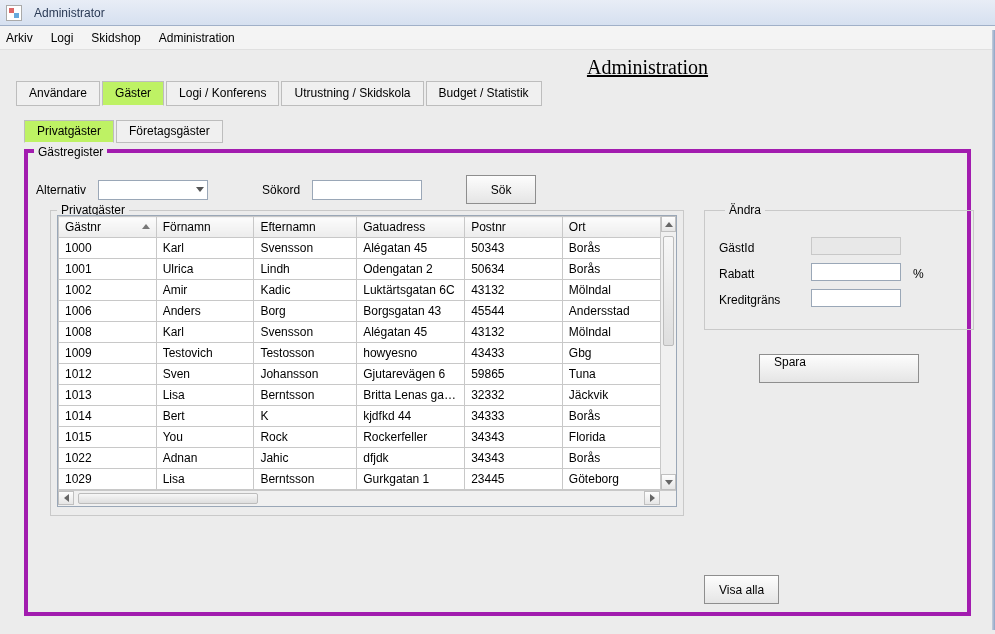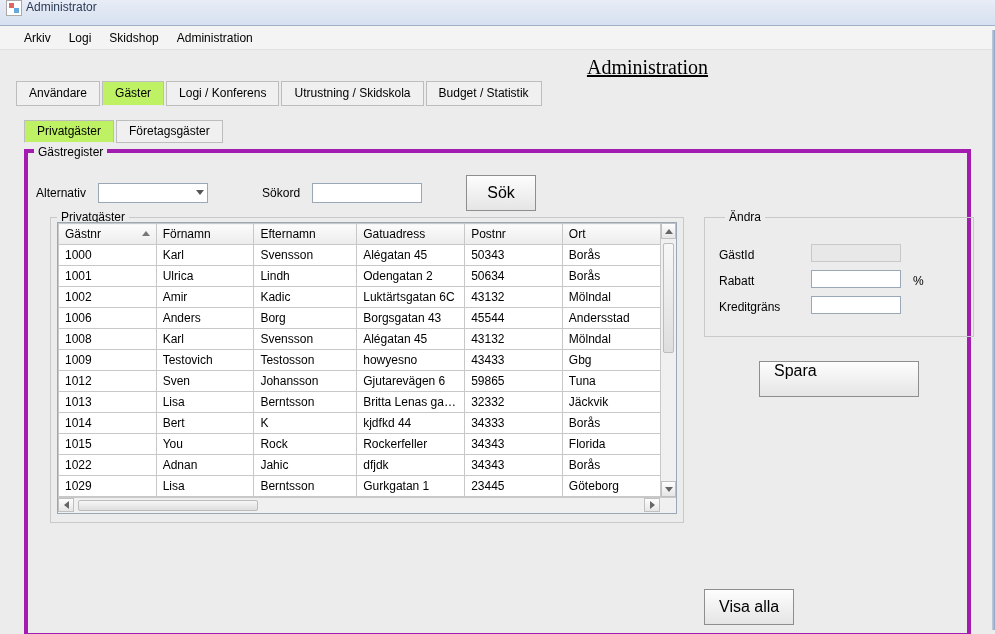--- a/index.html
+++ b/index.html
@@ -24,8 +24,9 @@
     background: linear-gradient(#e8edf6, #d6e0f0);
     border-bottom: 1px solid #a0b0c8;
     display: flex;
+    align-items: center;
     padding: 0 6px;
-    gap: 4px;
+    gap: 12px;
   }
   .titlebar .app-icon {
     width: 16px; height: 16px;

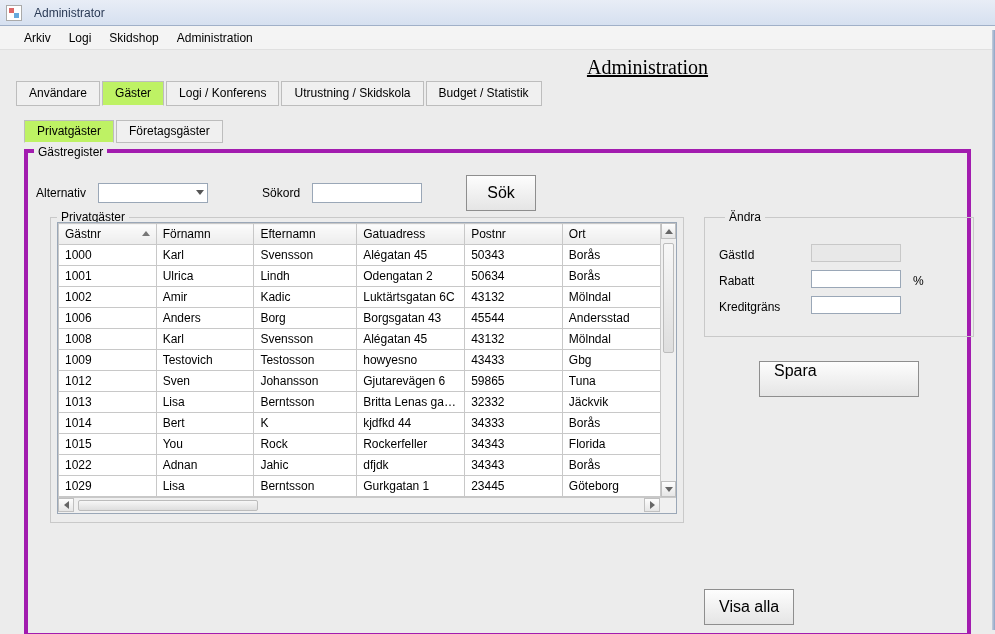--- a/index.html
+++ b/index.html
@@ -53,7 +53,7 @@
     background:#f4f4f4;
     display:flex;
     align-items:center;
-    padding:0 24px;
+    padding:0 6px;
     gap:18px;
     border-bottom:1px solid #e0e0e0;
   }

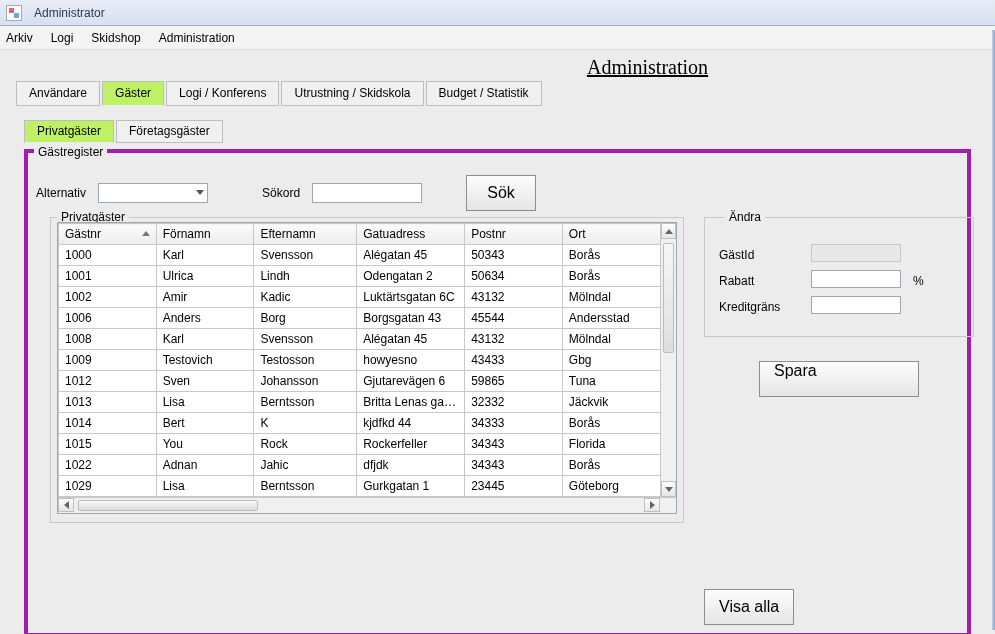--- a/index.html
+++ b/index.html
@@ -138,13 +138,13 @@
     padding:1px 4px;
   }
   .btn {
-    height:36px;
+    height:29px;
     min-width:70px;
     padding:0 14px;
     border:1px solid #8e8e8e;
     background:linear-gradient(#fdfdfd,#e5e5e5);
     cursor:default;
-    font-size:16px;
+    font-size:12px;
     display:inline-flex;
     align-items:center;
     justify-content:center;

